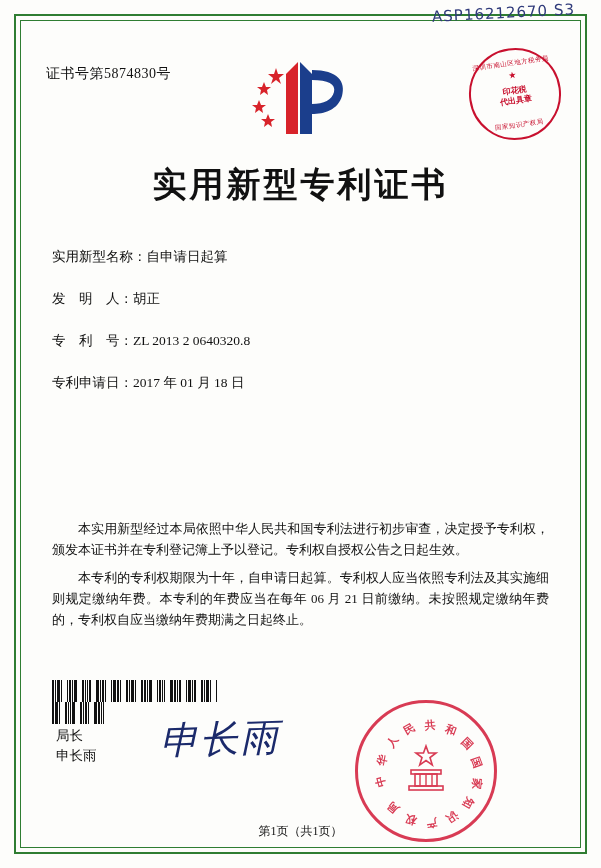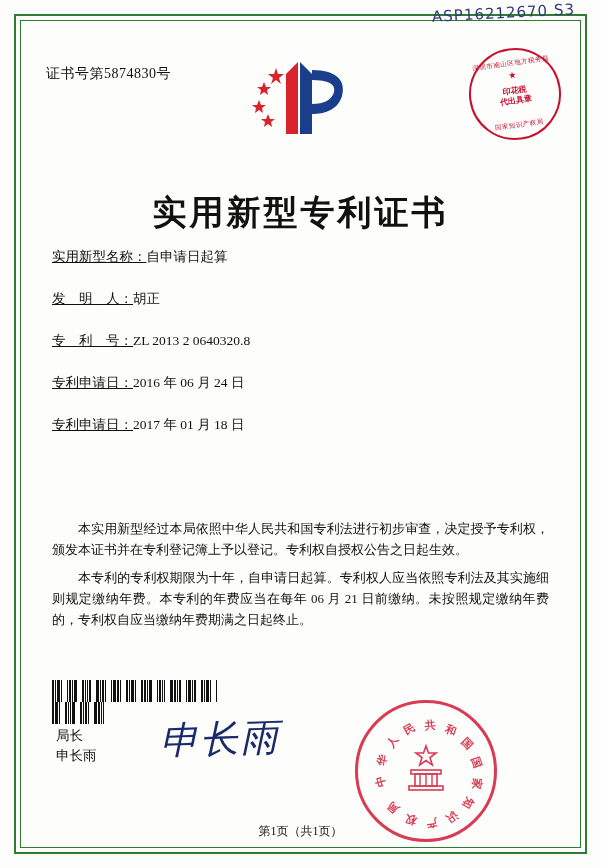--- a/index.html
+++ b/index.html
@@ -126,7 +126,6 @@
     letter-spacing: 3px;
     color: #111;
     font-family: "DejaVu Sans", sans-serif;
-    margin-top: 28px;
   }
   
   .fields {

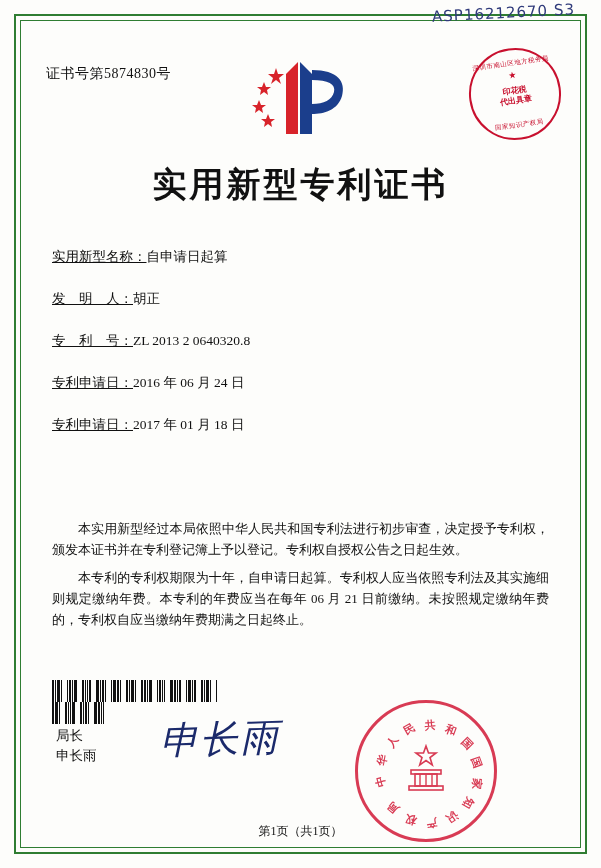--- a/index.html
+++ b/index.html
@@ -143,7 +143,6 @@
   }
   .field-label {
     display: inline-block;
-    text-decoration: underline;
   }
   .field-value {
     display: inline;

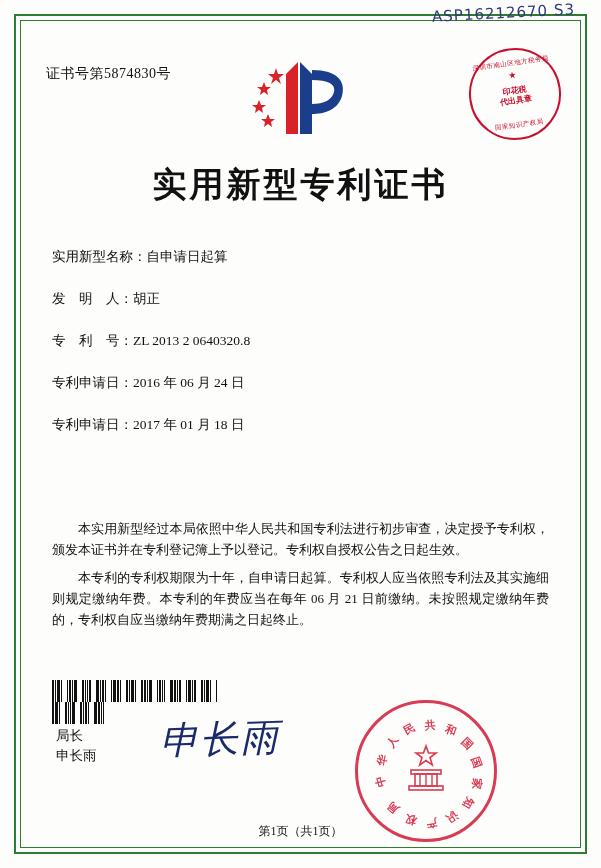--- a/index.html
+++ b/index.html
@@ -298,9 +298,6 @@
     </div>
     <div class="field-row">
       <span class="field-label">专　利　号：</span><span class="field-value">ZL 2013 2 0640320.8</span>
-    </div>
-    <div class="field-row">
-      <span class="field-label">专利申请日：</span><span class="field-value">2016 年 06 月 24 日</span>
     </div>
     <div class="field-row">
       <span class="field-label">专利申请日：</span><span class="field-value">2017 年 01 月 18 日</span>

